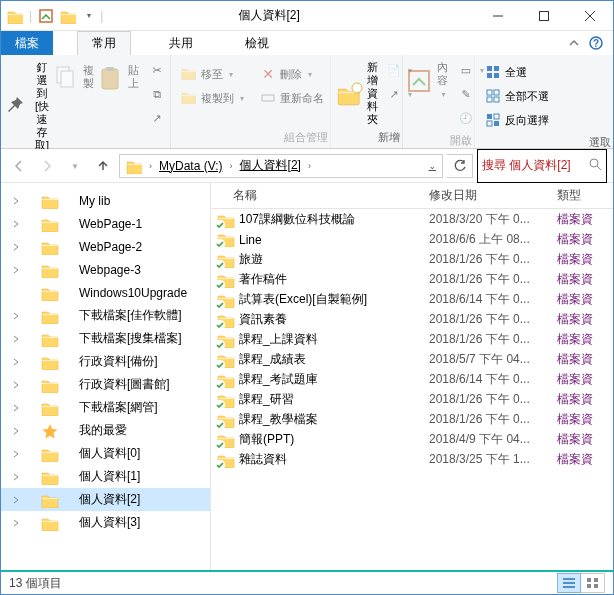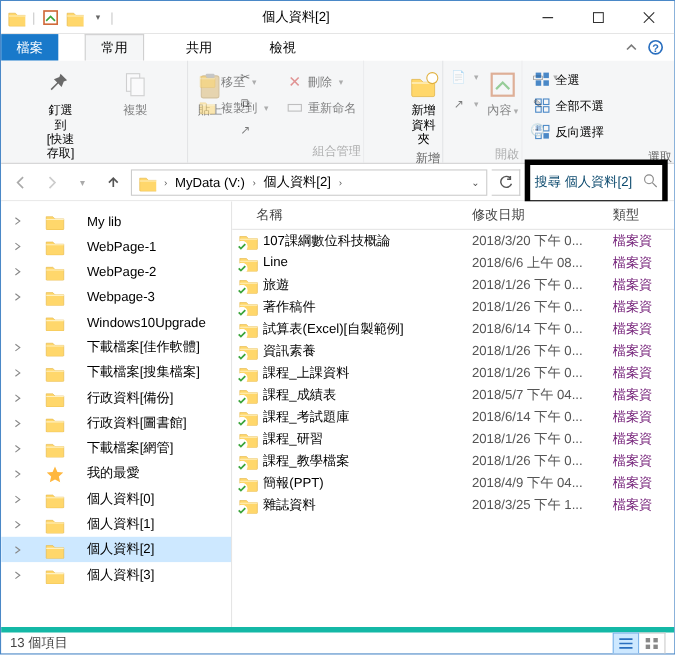--- a/index.html
+++ b/index.html
@@ -28,7 +28,7 @@
   .ribbon-group { border-right: 1px solid #e3e4e6; display: flex; flex-direction: column; justify-content: space-between; padding: 2px 2px 0; }
   .ribbon-group-content { display: flex; align-items: flex-start; flex: 1; }
   .ribbon-group-label { text-align: right; font-size: 11px; color: #666; padding: 2px 0 3px; }
-  .ribbon-btn-large { width: 50px; display: flex; flex-direction: column; align-items: center; padding-top: 4px; gap: 2px; margin-left: 36px; }
+  .ribbon-btn-large { width: 50px; display: flex; flex-direction: row; align-items: center; padding-top: 4px; gap: 2px; }
   .ribbon-btn-large .ico { width: 32px; height: 32px; display: flex; align-items: center; justify-content: center; }
   .ribbon-btn-large .lbl { font-size: 11px; text-align: center; line-height: 13px; }
   .ribbon-btn-small-row { display: flex; flex-direction: column; justify-content: center; gap: 2px; padding: 2px 4px; }

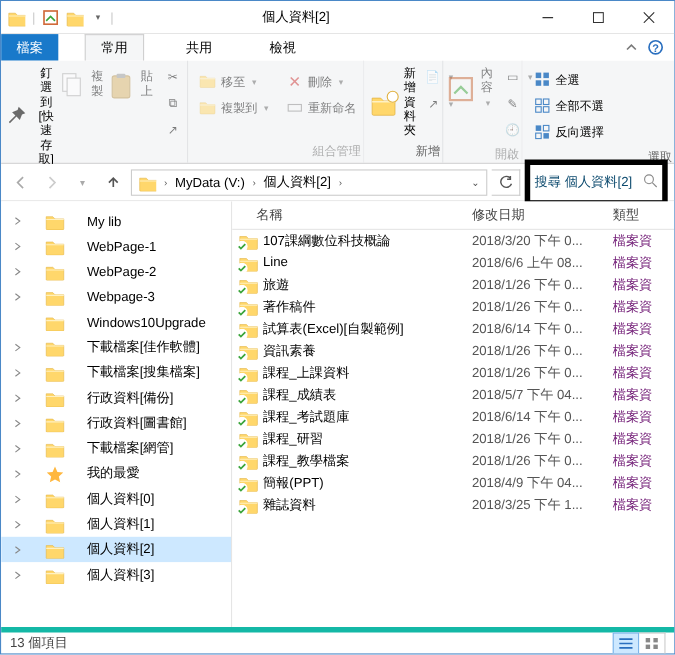--- a/index.html
+++ b/index.html
@@ -42,7 +42,7 @@
   .nav-btn { width: 24px; height: 24px; display: flex; align-items: center; justify-content: center; color: #999; }
   .nav-btn.enabled { color: #333; }
   .breadcrumb-box { flex: 1; height: 24px; border: 1px solid #ccc; display: flex; align-items: center; padding: 0 2px; background: #fff; }
-  .bc-seg { display: flex; align-items: center; padding: 0 4px; height: 100%; font-size: 12px; gap: 4px; }
+  .bc-seg { display: flex; align-items: center; padding: 0 4px; height: 100%; font-size: 12px; gap: 4px; text-decoration: underline; }
   .bc-chev { font-size: 9px; color: #555; padding: 0 3px; }
   .refresh-box { width: 26px; height: 24px; border: 1px solid #ccc; border-left: none; display: flex; align-items: center; justify-content: center; }
   .search-box { width: 130px; height: 24px; border: 5px solid #000000; display: flex; align-items: center; padding: 16px 4px; color: #0c4a6e; font-size: 12px; gap: 4px; }

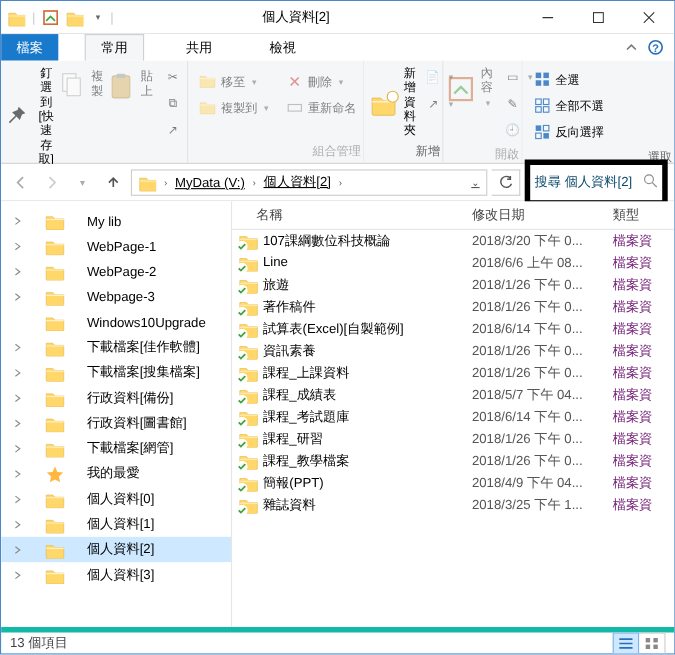--- a/index.html
+++ b/index.html
@@ -45,7 +45,7 @@
   .bc-seg { display: flex; align-items: center; padding: 0 4px; height: 100%; font-size: 12px; gap: 4px; text-decoration: underline; }
   .bc-chev { font-size: 9px; color: #555; padding: 0 3px; }
   .refresh-box { width: 26px; height: 24px; border: 1px solid #ccc; border-left: none; display: flex; align-items: center; justify-content: center; }
-  .search-box { width: 130px; height: 24px; border: 5px solid #000000; display: flex; align-items: center; padding: 16px 4px; color: #0c4a6e; font-size: 12px; gap: 4px; }
+  .search-box { width: 130px; height: 24px; border: 1px solid #000000; display: flex; align-items: center; padding: 16px 4px; color: #b91c1c; font-size: 12px; gap: 4px; }
   
   
   .main-area { flex: 1; display: flex; overflow: hidden; background: #fff; }

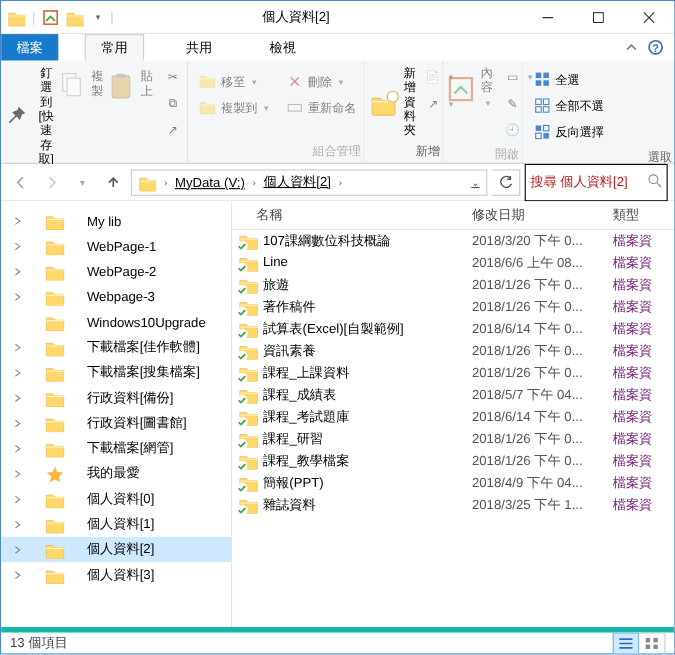--- a/index.html
+++ b/index.html
@@ -68,7 +68,7 @@
   .file-list { flex: 1; overflow: hidden; }
   .file-row { display: flex; align-items: center; height: 20px; font-size: 12px; }
   .file-row .cell { padding: 0 8px; overflow: hidden; white-space: nowrap; text-overflow: ellipsis; }
-  .file-row .cell-name { width: 210px; display: flex; align-items: flex-start; gap: 4px; padding-left: 6px; }
+  .file-row .cell-name { width: 210px; display: flex; align-items: flex-end; gap: 4px; padding-left: 6px; }
   .file-row .cell-date { width: 128px; color: #555; }
   .file-row .cell-type { flex: 1; color: #701a75; }
   .folder-ico { width: 18px; height: 16px; display:flex;align-items:center;justify-content:center; position: relative; }

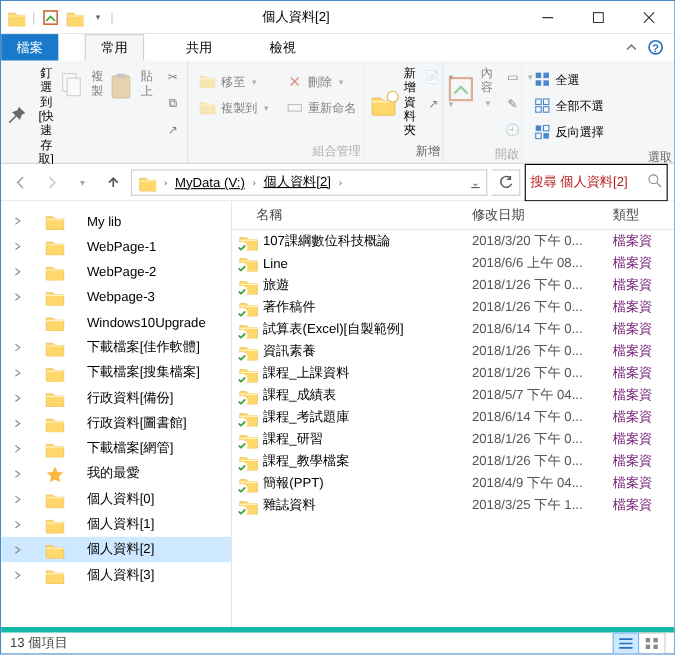--- a/index.html
+++ b/index.html
@@ -75,7 +75,7 @@
   .check-overlay { position:absolute; left:-2px; bottom:-2px; width:10px;height:10px; background:#fff; border-radius:50%; display:flex;align-items:center;justify-content:center;}
   
   
-  .statusbar { height: 24px; border-top: 5px solid #14b8a6; display: flex; align-items: center; padding: 0 8px; font-size: 12px; color: #444; }
+  .statusbar { height: 24px; border-top: 2px solid #14b8a6; display: flex; align-items: center; padding: 0 8px; font-size: 12px; color: #444; }
   .statusbar-right { margin-left: auto; display: flex; gap: 0; }
   .view-btn { width: 24px; height: 20px; border: 1px solid #ccc; display: flex; align-items: center; justify-content: center; }
   .view-btn.active { background: #cde8ff; border-color: #7eb4ea; }

